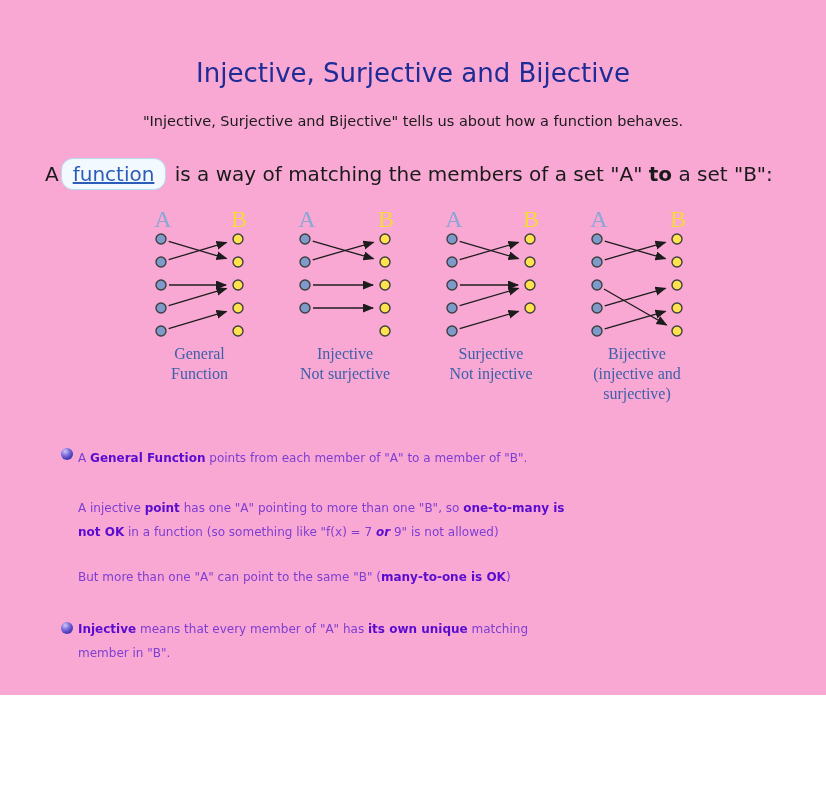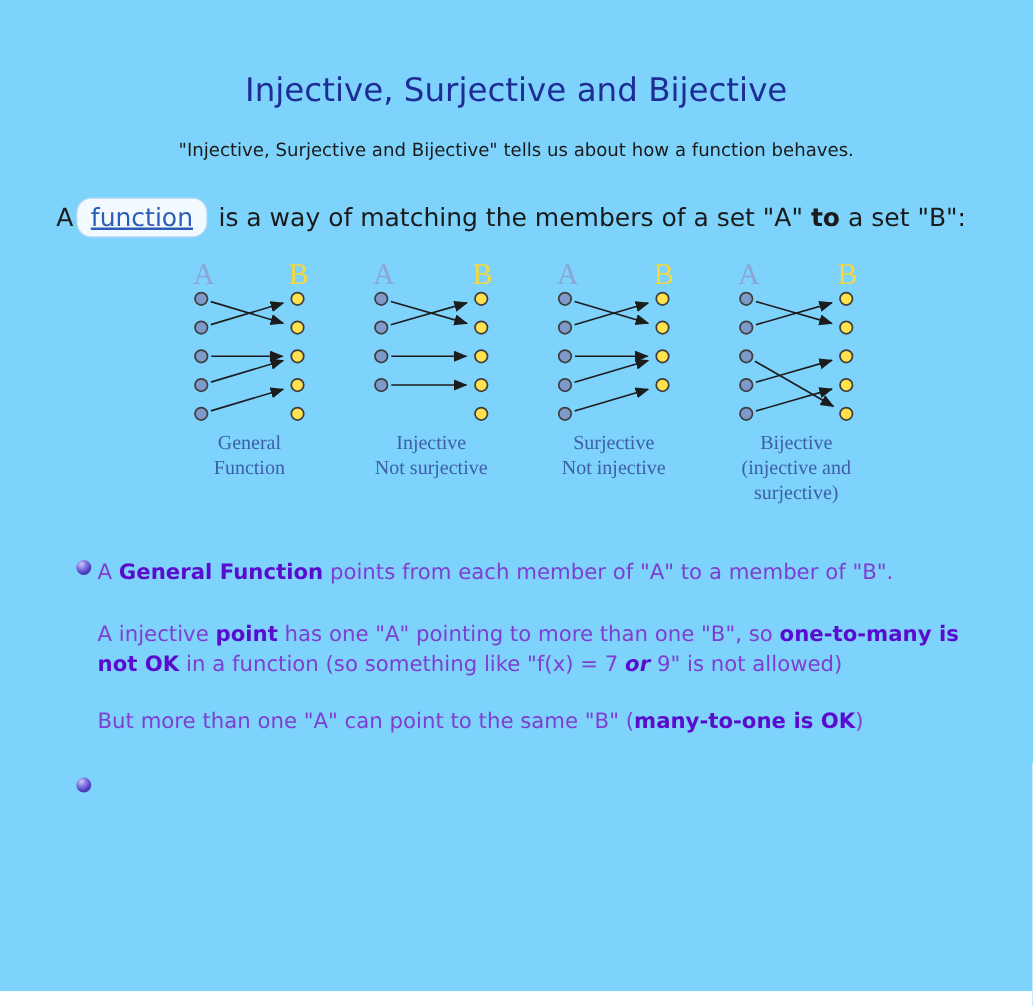--- a/index.html
+++ b/index.html
@@ -4,7 +4,7 @@
 <style>
   html,body{margin:0;padding:0;background:#ffffff;}
   .page{
-    position:relative;width:826px;height:793px;background:#7dd3fc;overflow:hidden;
+    position:relative;width:826px;height:695px;background:#f9a8d4;overflow:hidden;
     font-family:"DejaVu Sans","Liberation Sans",sans-serif;color:#111;
   }
   .page-title{

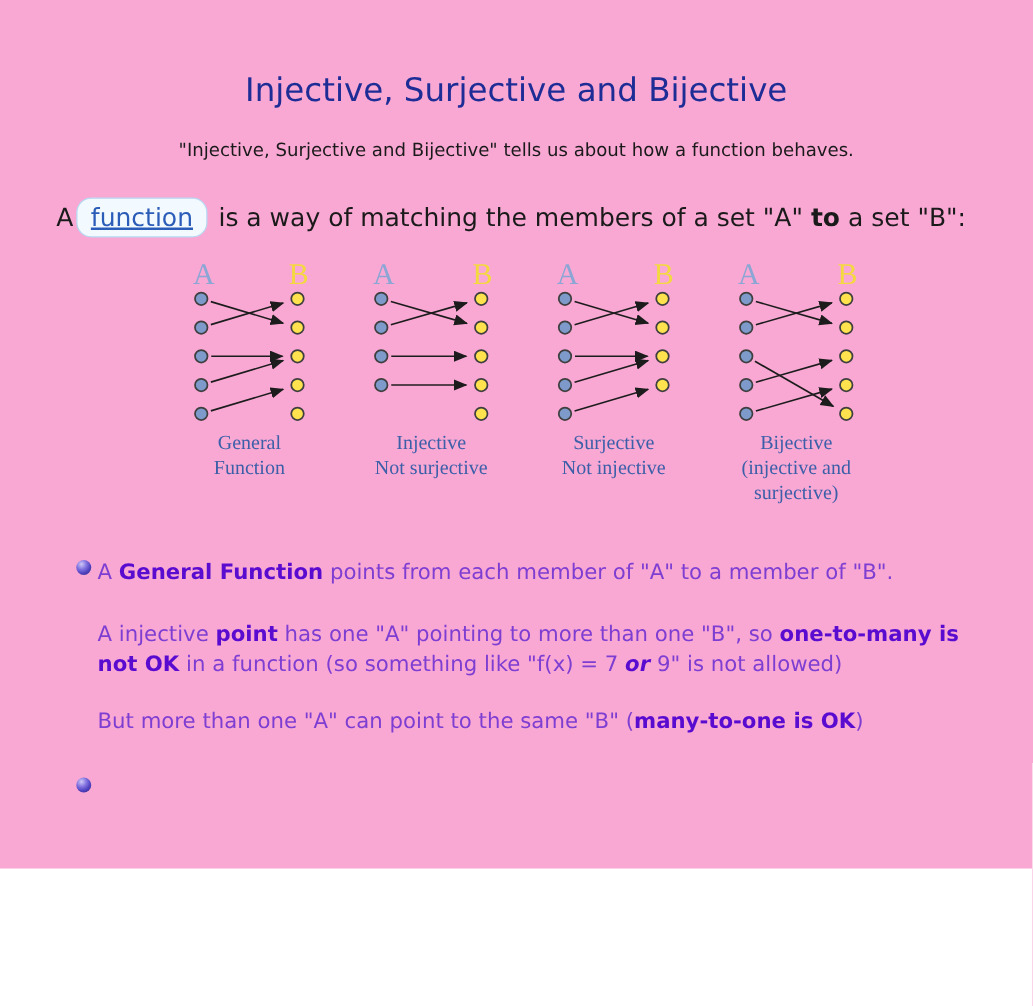--- a/index.html
+++ b/index.html
@@ -31,7 +31,7 @@
     background:radial-gradient(circle at 35% 28%, #cfc8f7 0%, #8273e0 35%, #5143c0 62%, #2a2380 100%);
   }
   .body-para{
-    position:absolute;left:78px;margin:0;font-size:17px;line-height:24px;
+    position:absolute;left:78px;margin:0;font-size:12px;line-height:24px;
     color:#7e3ed2;white-space:nowrap;
   }
   .body-para b{color:#5a0bd0;font-weight:bold;}

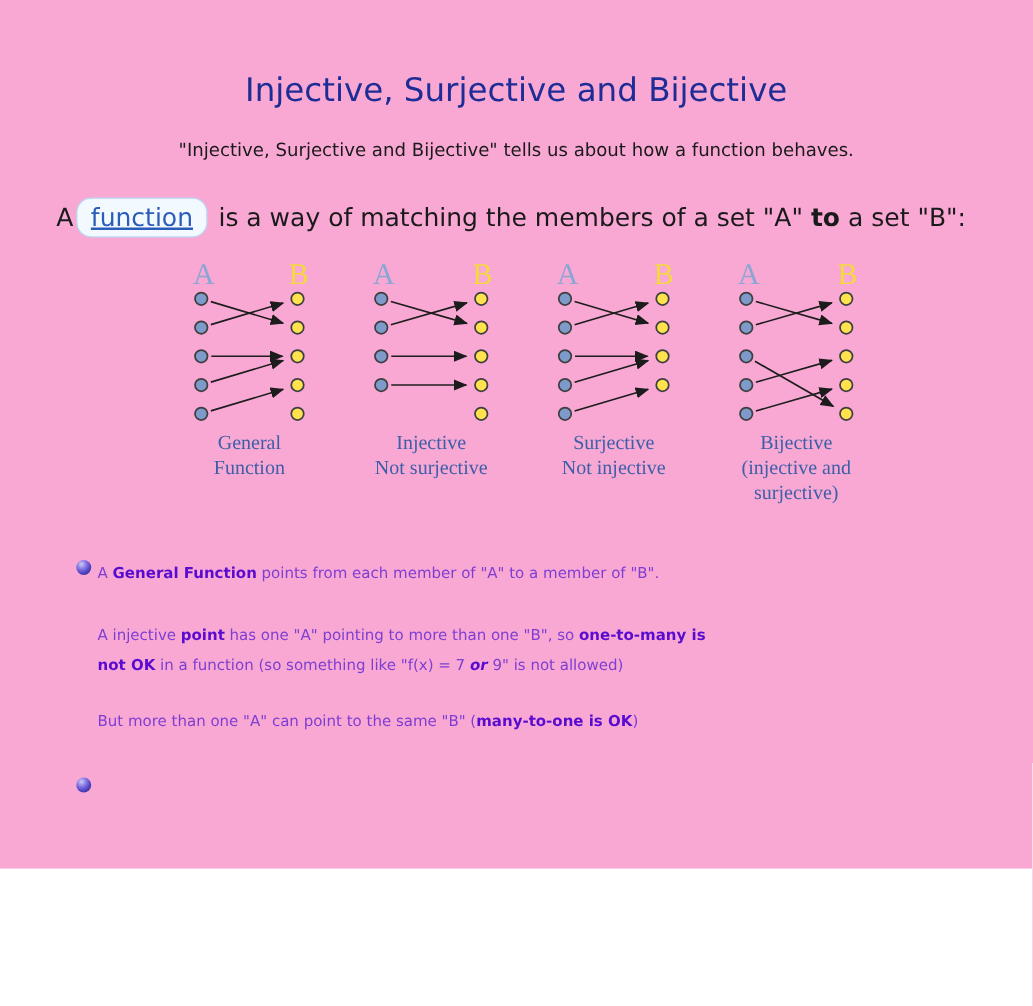--- a/index.html
+++ b/index.html
@@ -147,6 +147,7 @@
 
   <p class="body-para" style="top:565px;"><span>But more than one "A" can point to the same "B" (</span><b>many-to-one is OK</b><span>)</span></p>
 
+  <p class="body-para" style="top:617px;"><b>Injective</b><span> means that every member of "A" has </span><b>its own unique</b><span> matching</span><br><span>member in "B".</span></p>
 
 
 

